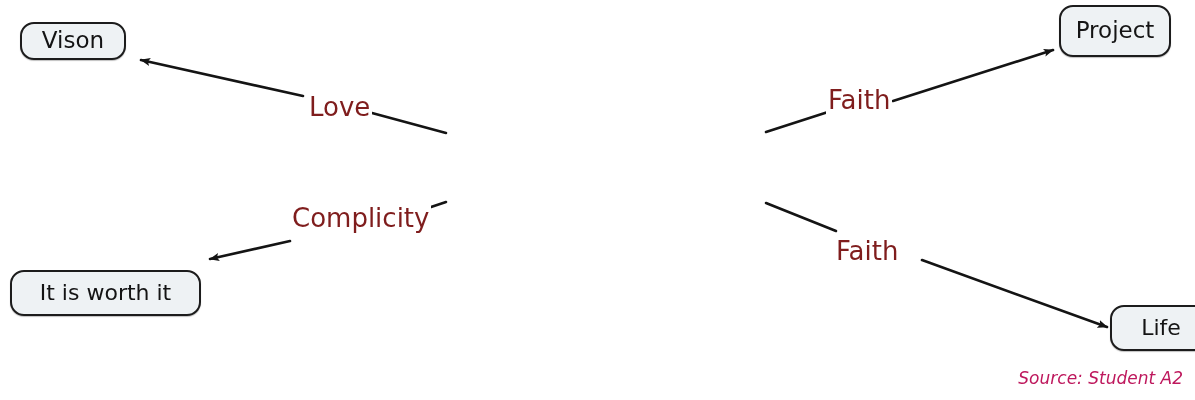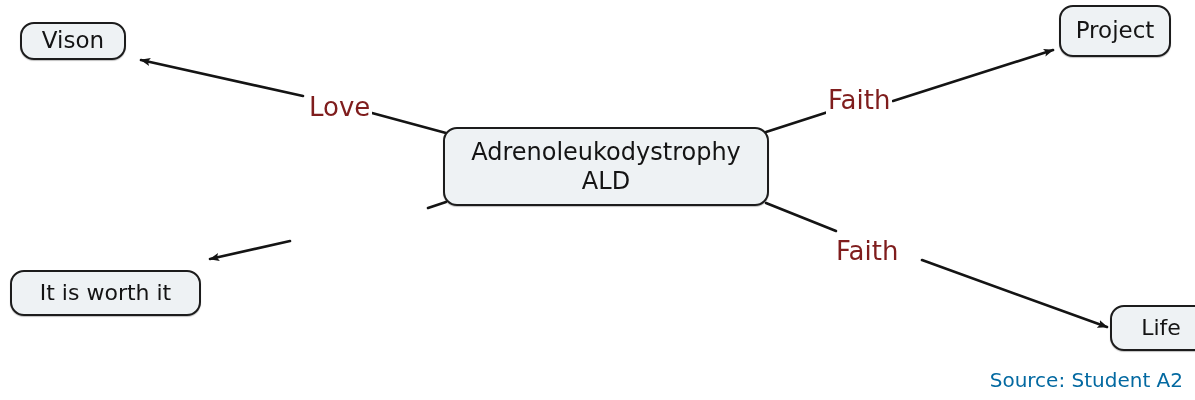--- a/index.html
+++ b/index.html
@@ -111,10 +111,6 @@
     <span class="node-label">Vison</span>
   </div>
 
-  <div class="node" id="node-center">
-    <span class="node-label">Adrenoleukodystrophy
-ALD</span>
-  </div>
 
   <div class="node" id="node-project">
     <span class="node-label">Project</span>

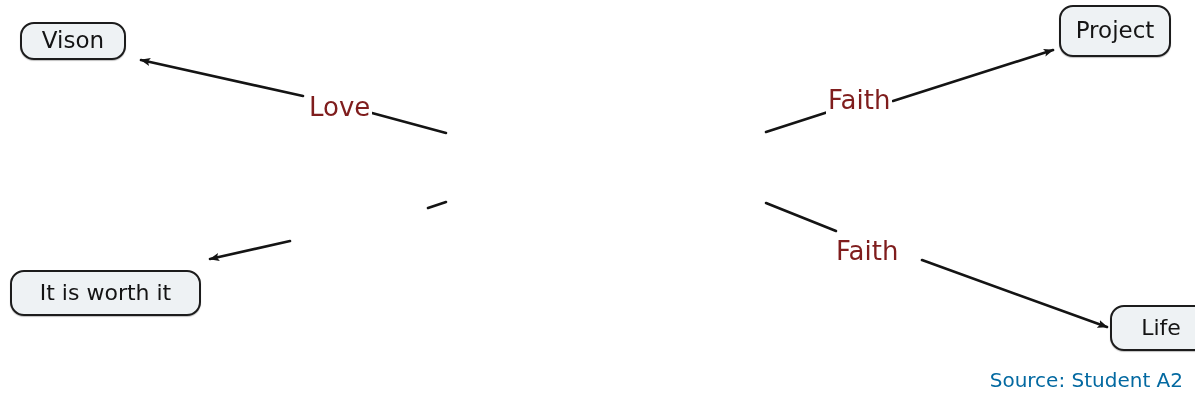--- a/index.html
+++ b/index.html
@@ -128,6 +128,7 @@
 
   <div class="edge-label" id="label-faith">Faith</div>
 
+  <div class="edge-label" id="label-complicity">Complicity</div>
 
   <div class="edge-label" id="label-family">Faith</div>
 

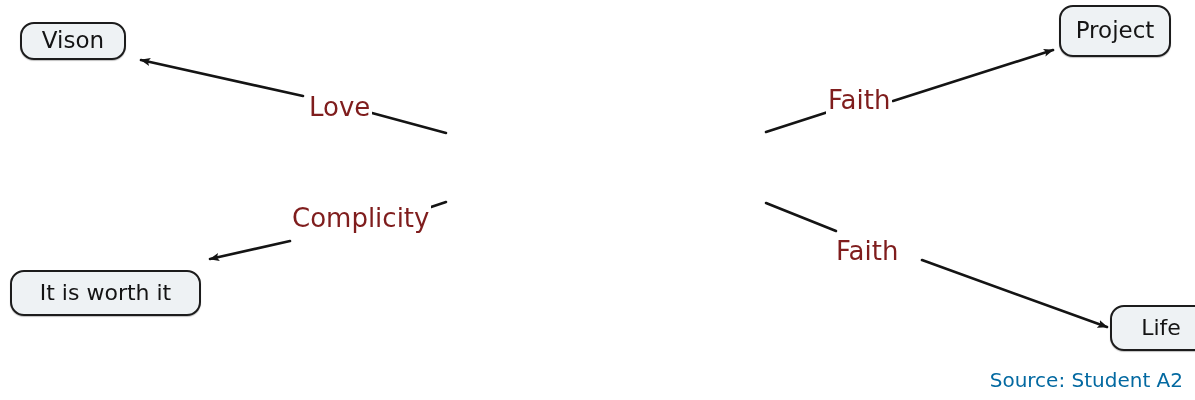--- a/index.html
+++ b/index.html
@@ -57,8 +57,9 @@
   .caption {
     position: absolute;
     font-family: "DejaVu Sans", sans-serif;
-    font-size: 20px;
-    color: #0369a1;
+    font-style: italic;
+    font-size: 17px;
+    color: #be185d;
     white-space: nowrap;
   }
   

